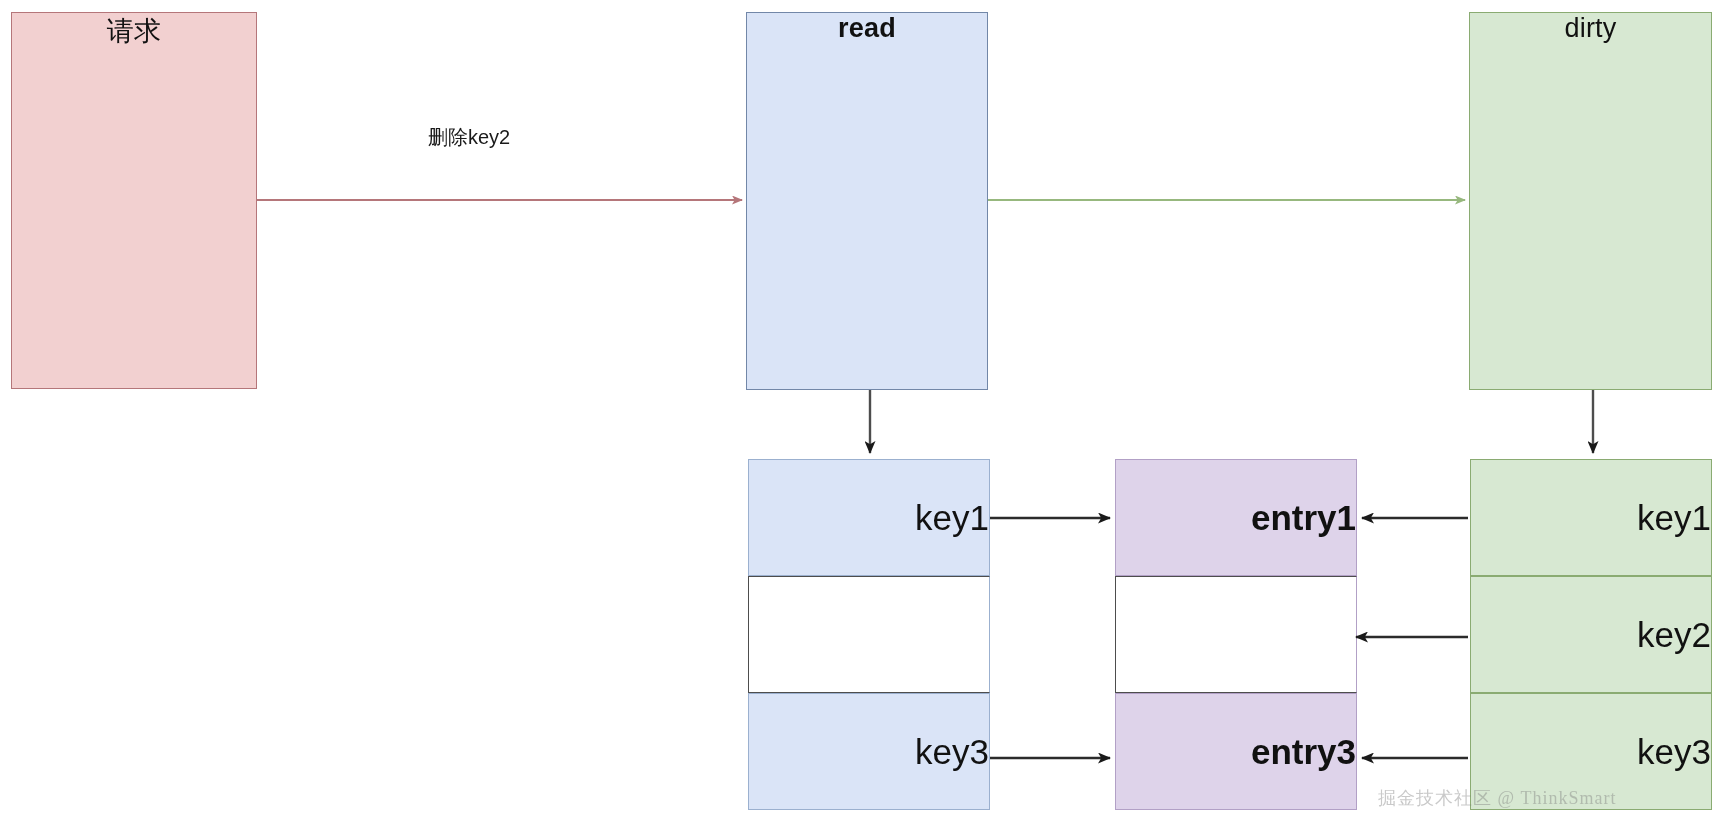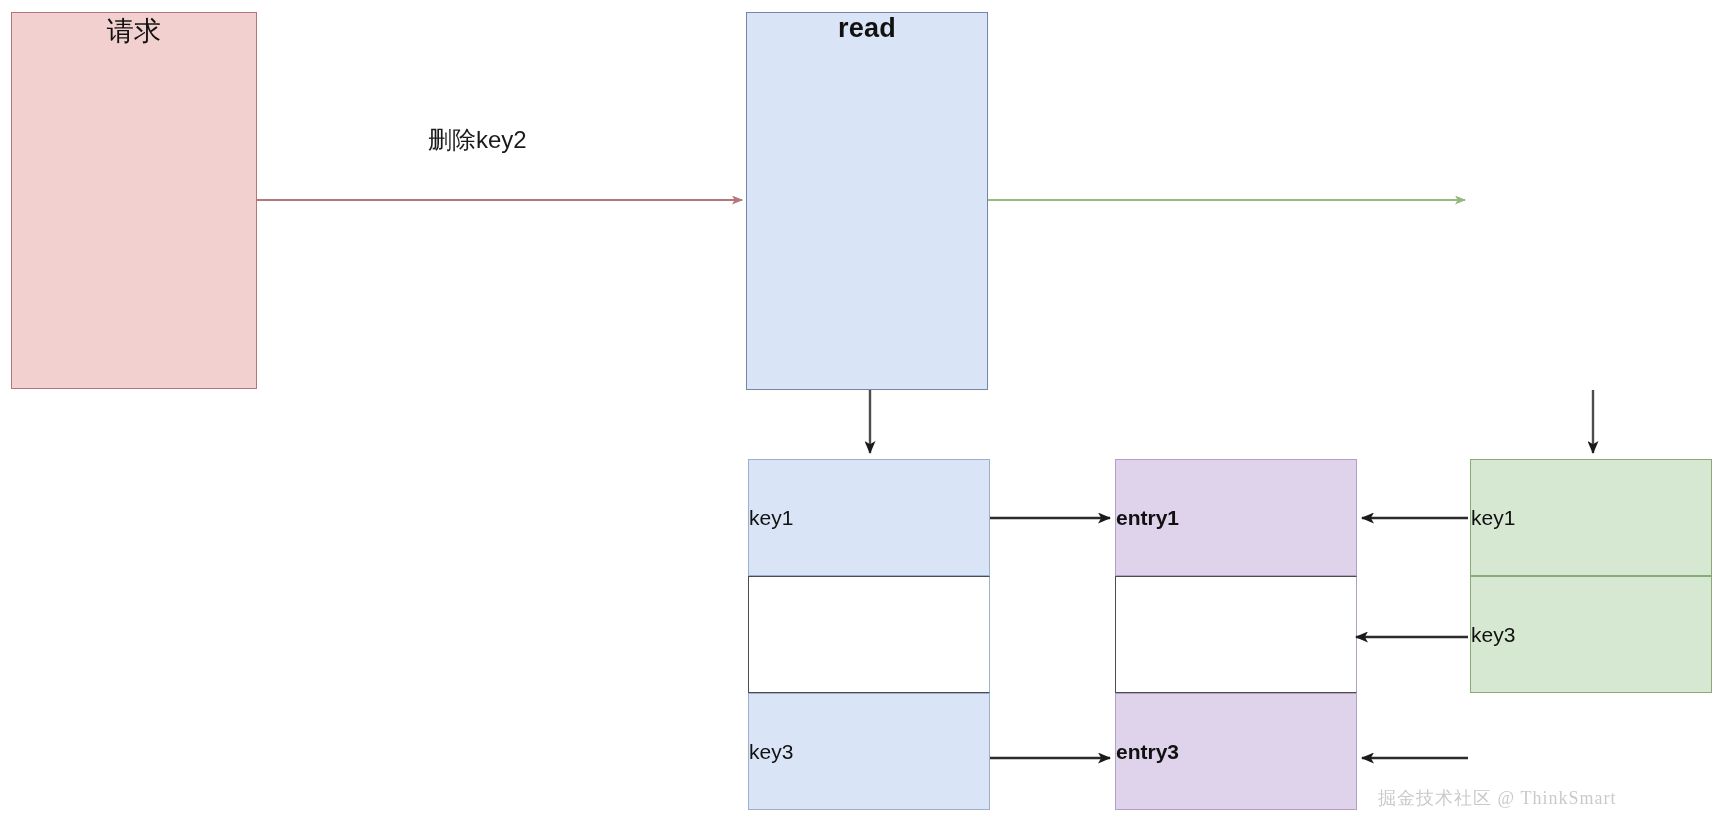--- a/index.html
+++ b/index.html
@@ -127,6 +127,9 @@
     <span>read</span>
   </div>
 
+  <div class="node" id="dirty-node">
+    <span>dirty</span>
+  </div>
 
   <div class="stack" id="read-stack">
     <div class="cell r1">

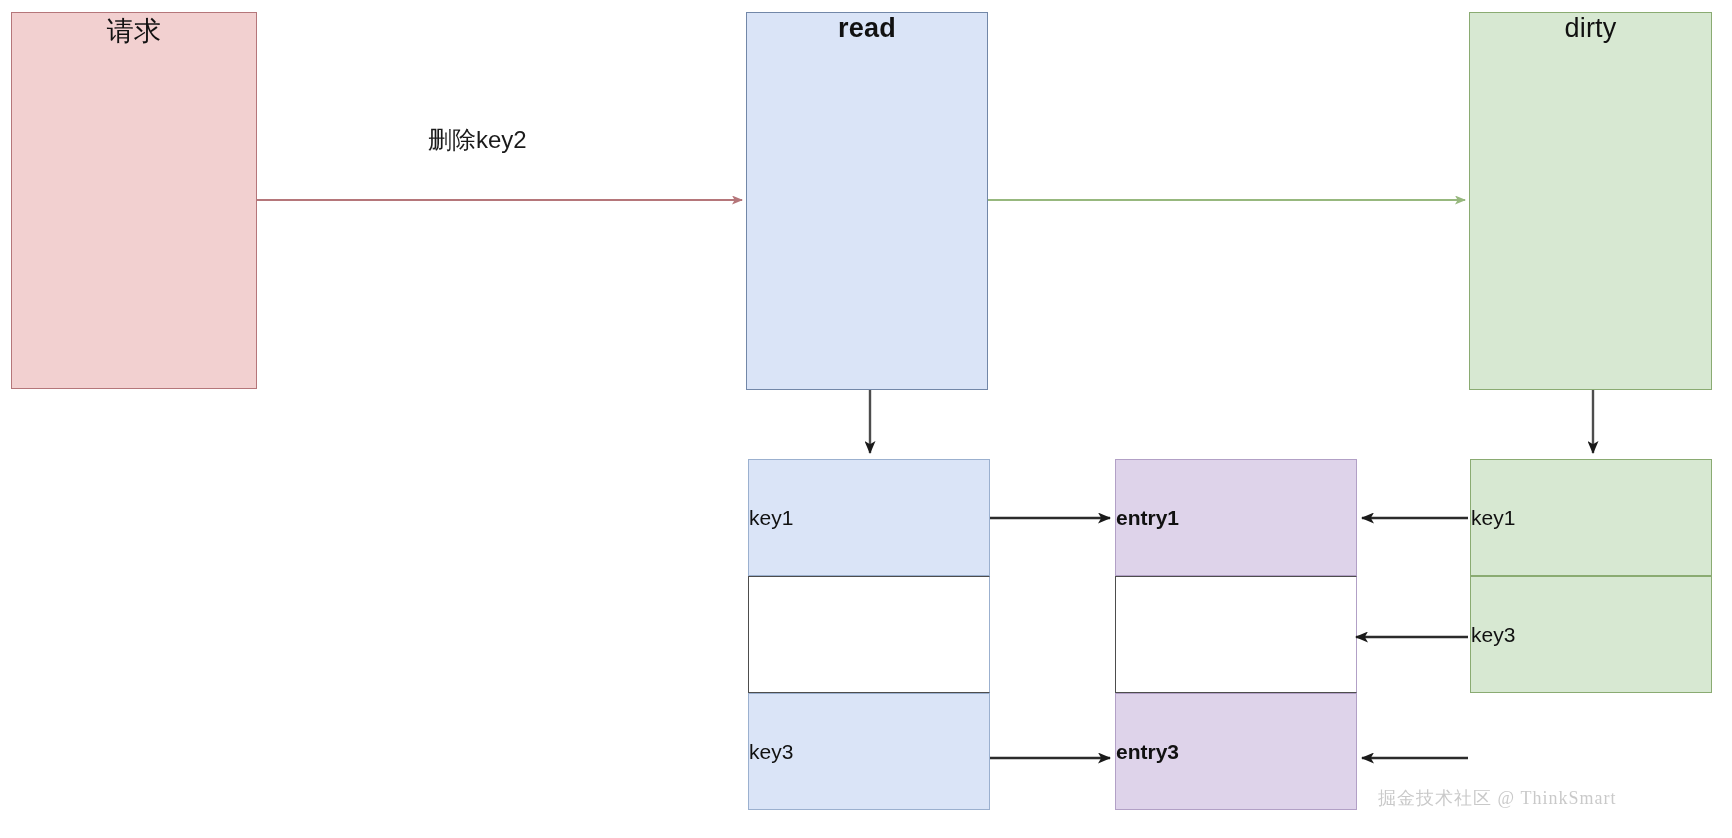--- a/index.html
+++ b/index.html
@@ -98,7 +98,7 @@
   #delete-label {
     position: absolute;
     left: 428px; top: 124px;
-    font-size: 24px;
+    font-size: 20px;
     color: #1a1a1a;
     white-space: nowrap;
   }

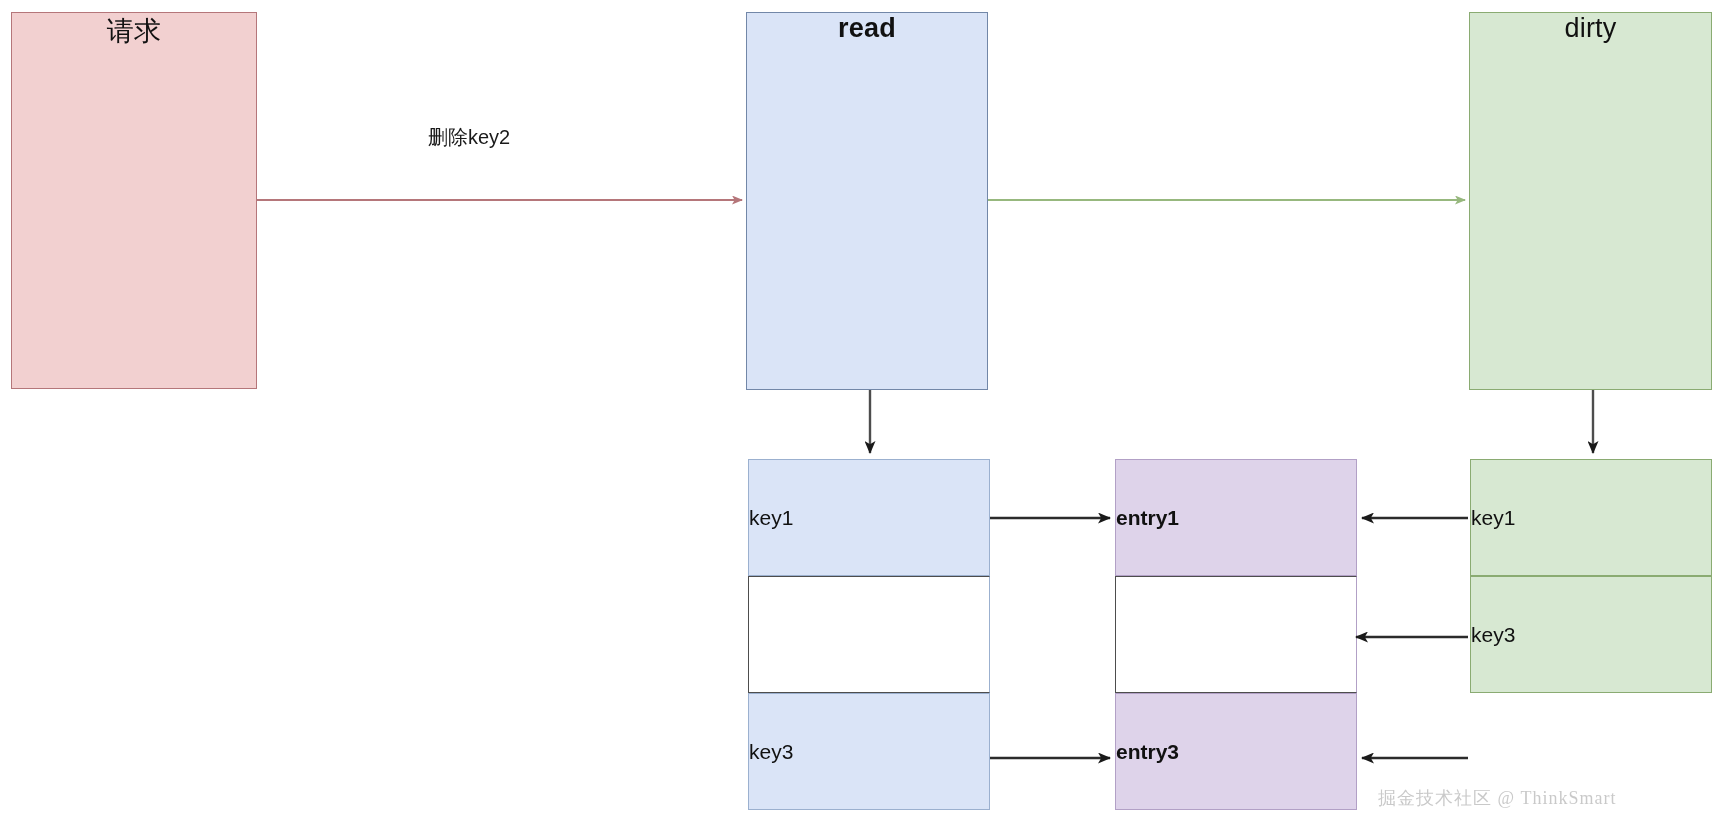--- a/index.html
+++ b/index.html
@@ -56,8 +56,8 @@
     box-sizing: border-box;
     display: flex;
     align-items: center;
-    justify-content: flex-start;
-    font-size: 21px;
+    justify-content: flex-end;
+    font-size: 35px;
     color: #111111;
     width: 100%;
   }

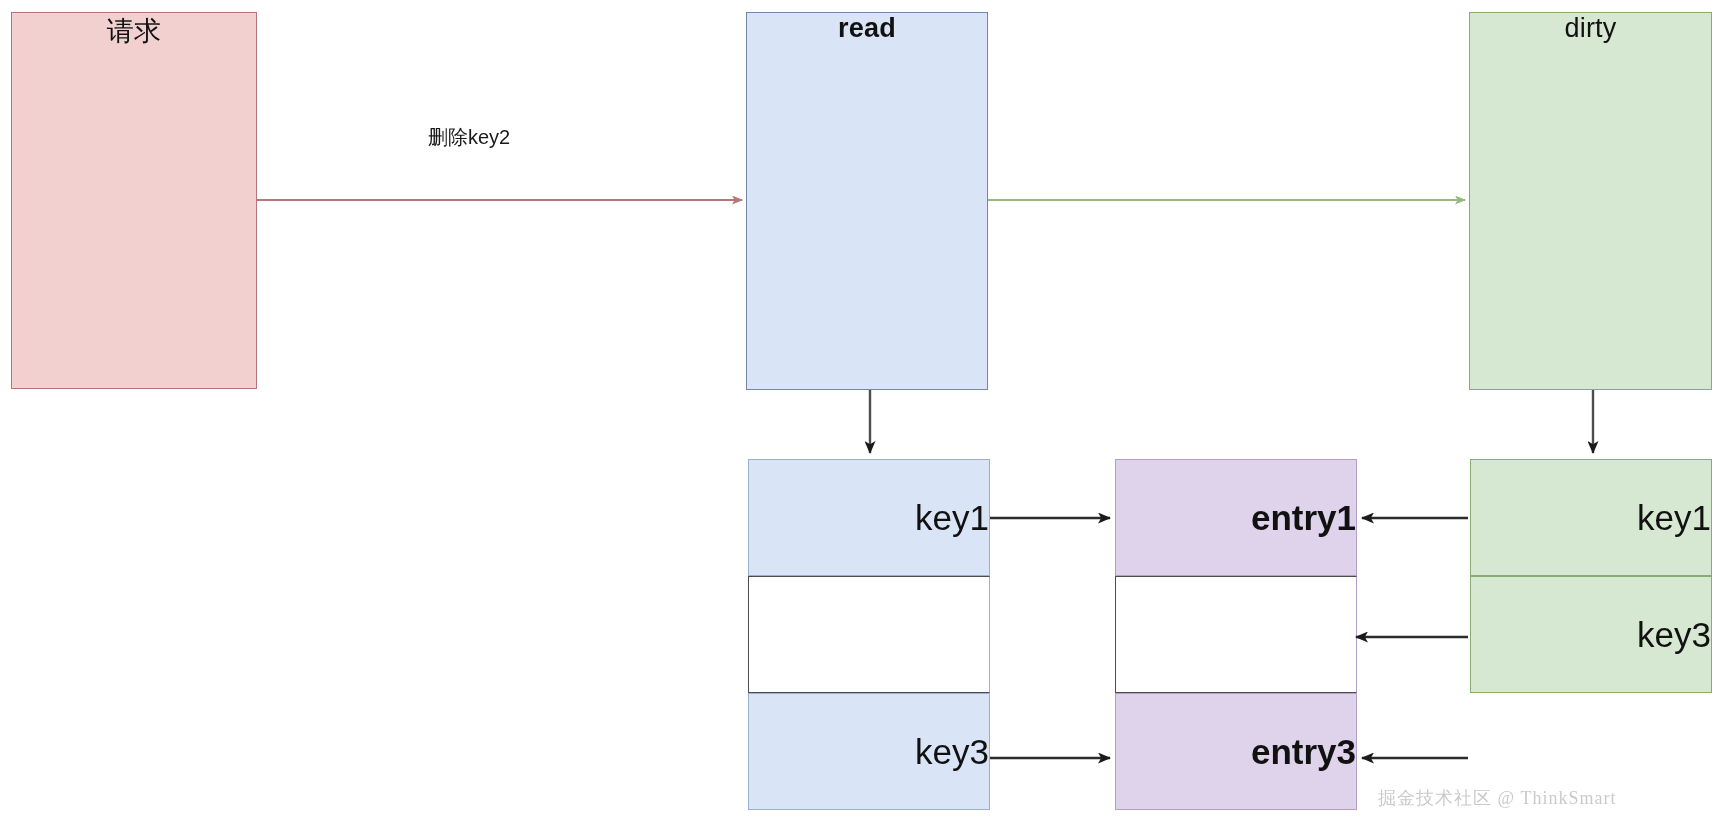--- a/index.html
+++ b/index.html
@@ -158,6 +158,9 @@
   <div class="stack" id="dirty-stack">
     <div class="cell r1">
       <span>key1</span>
+    </div>
+    <div class="cell r2">
+      <span>key2</span>
     </div>
     <div class="cell r3">
       <span>key3</span>

